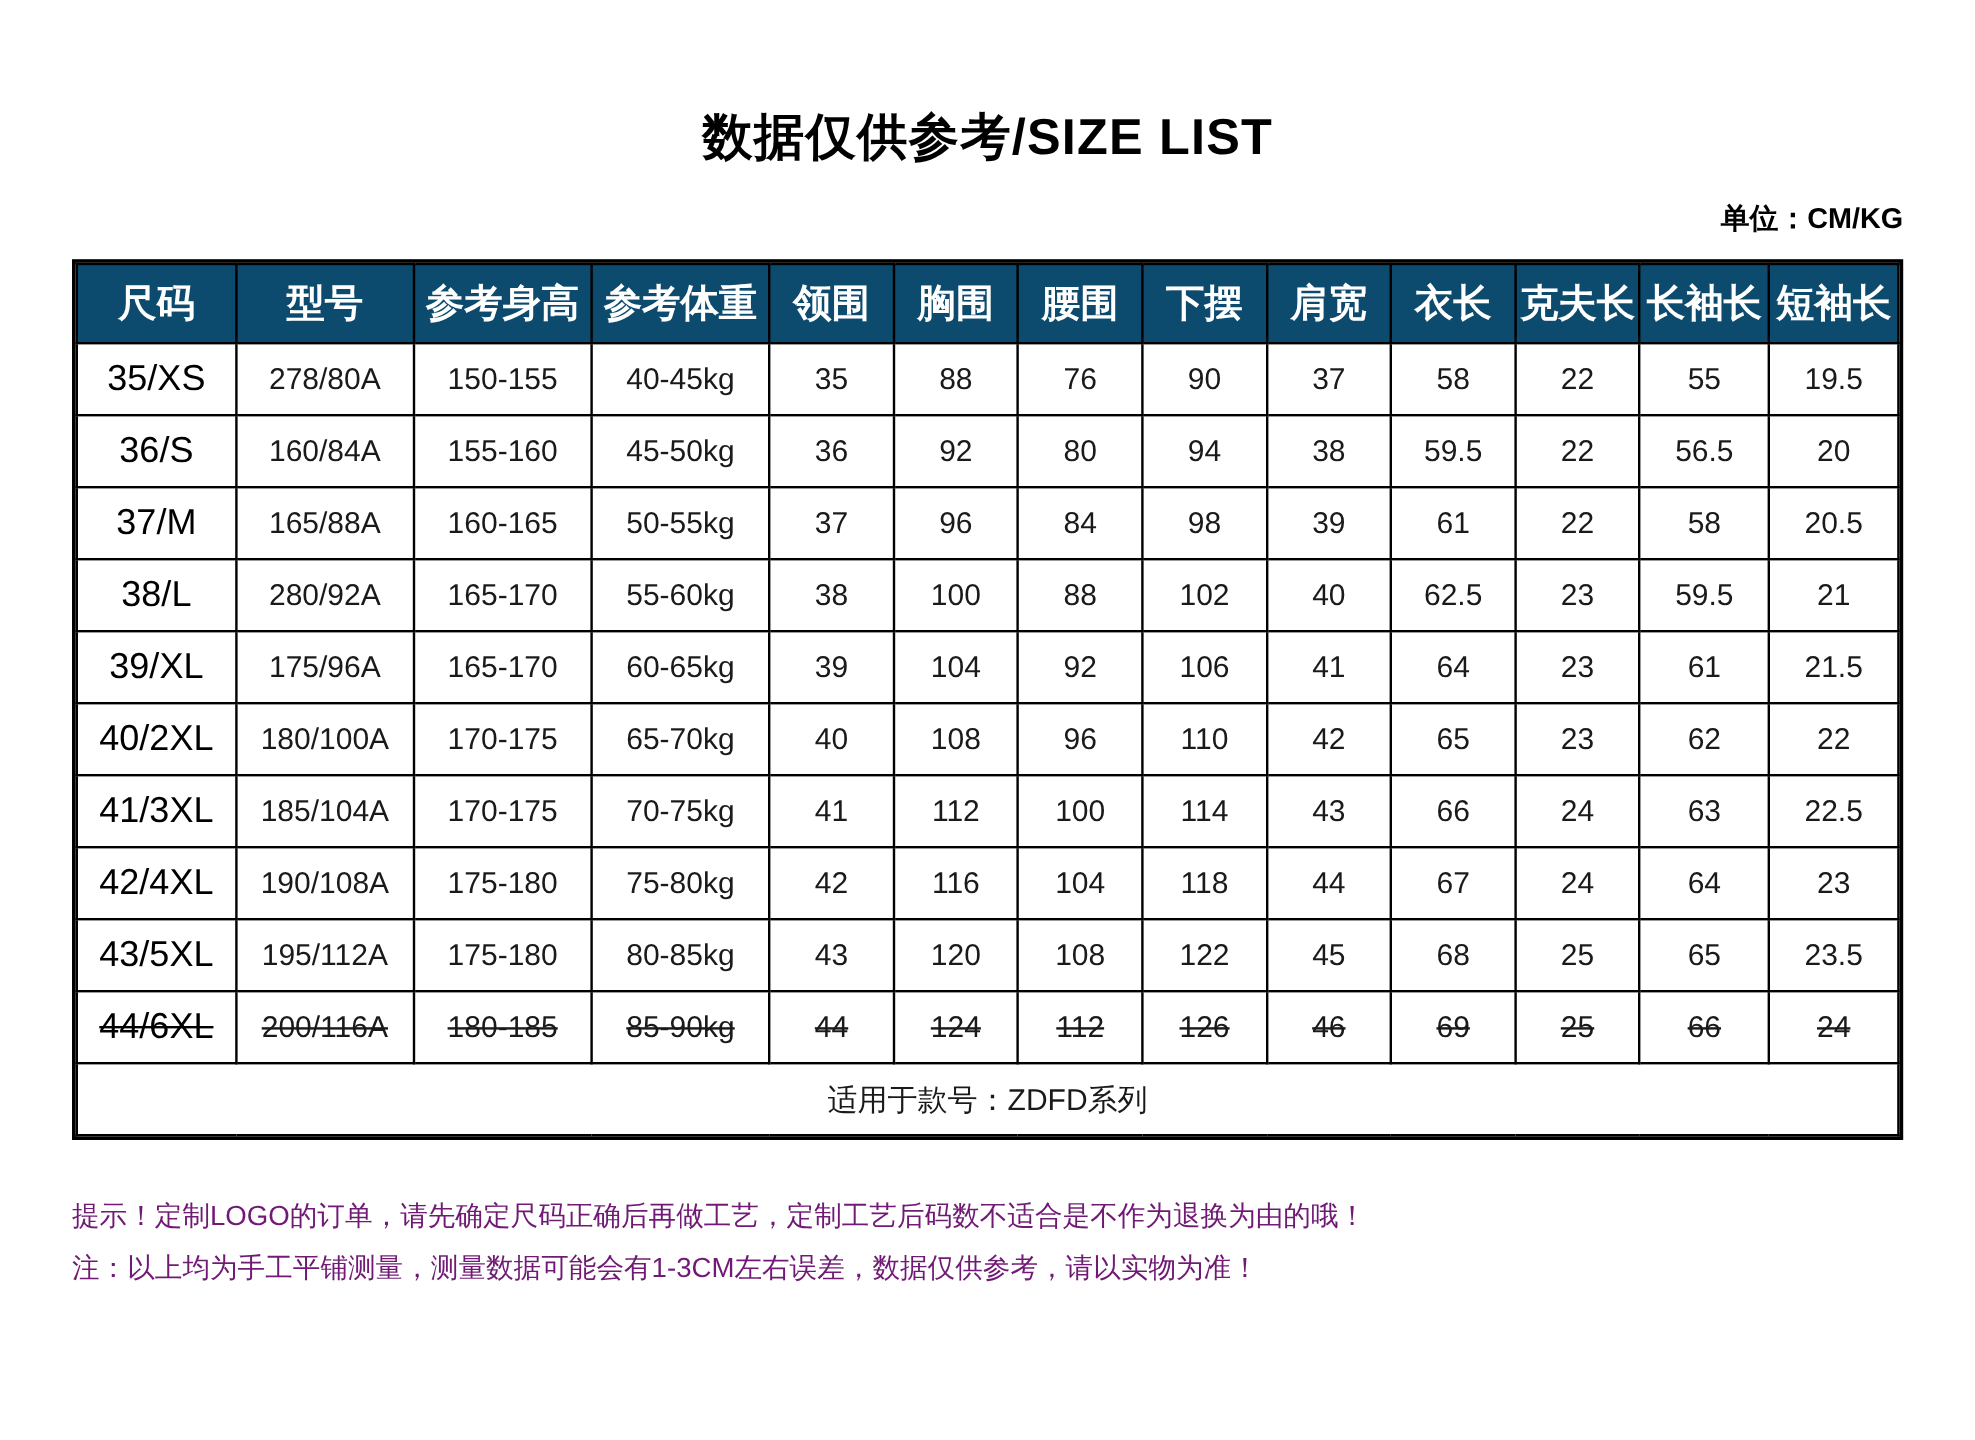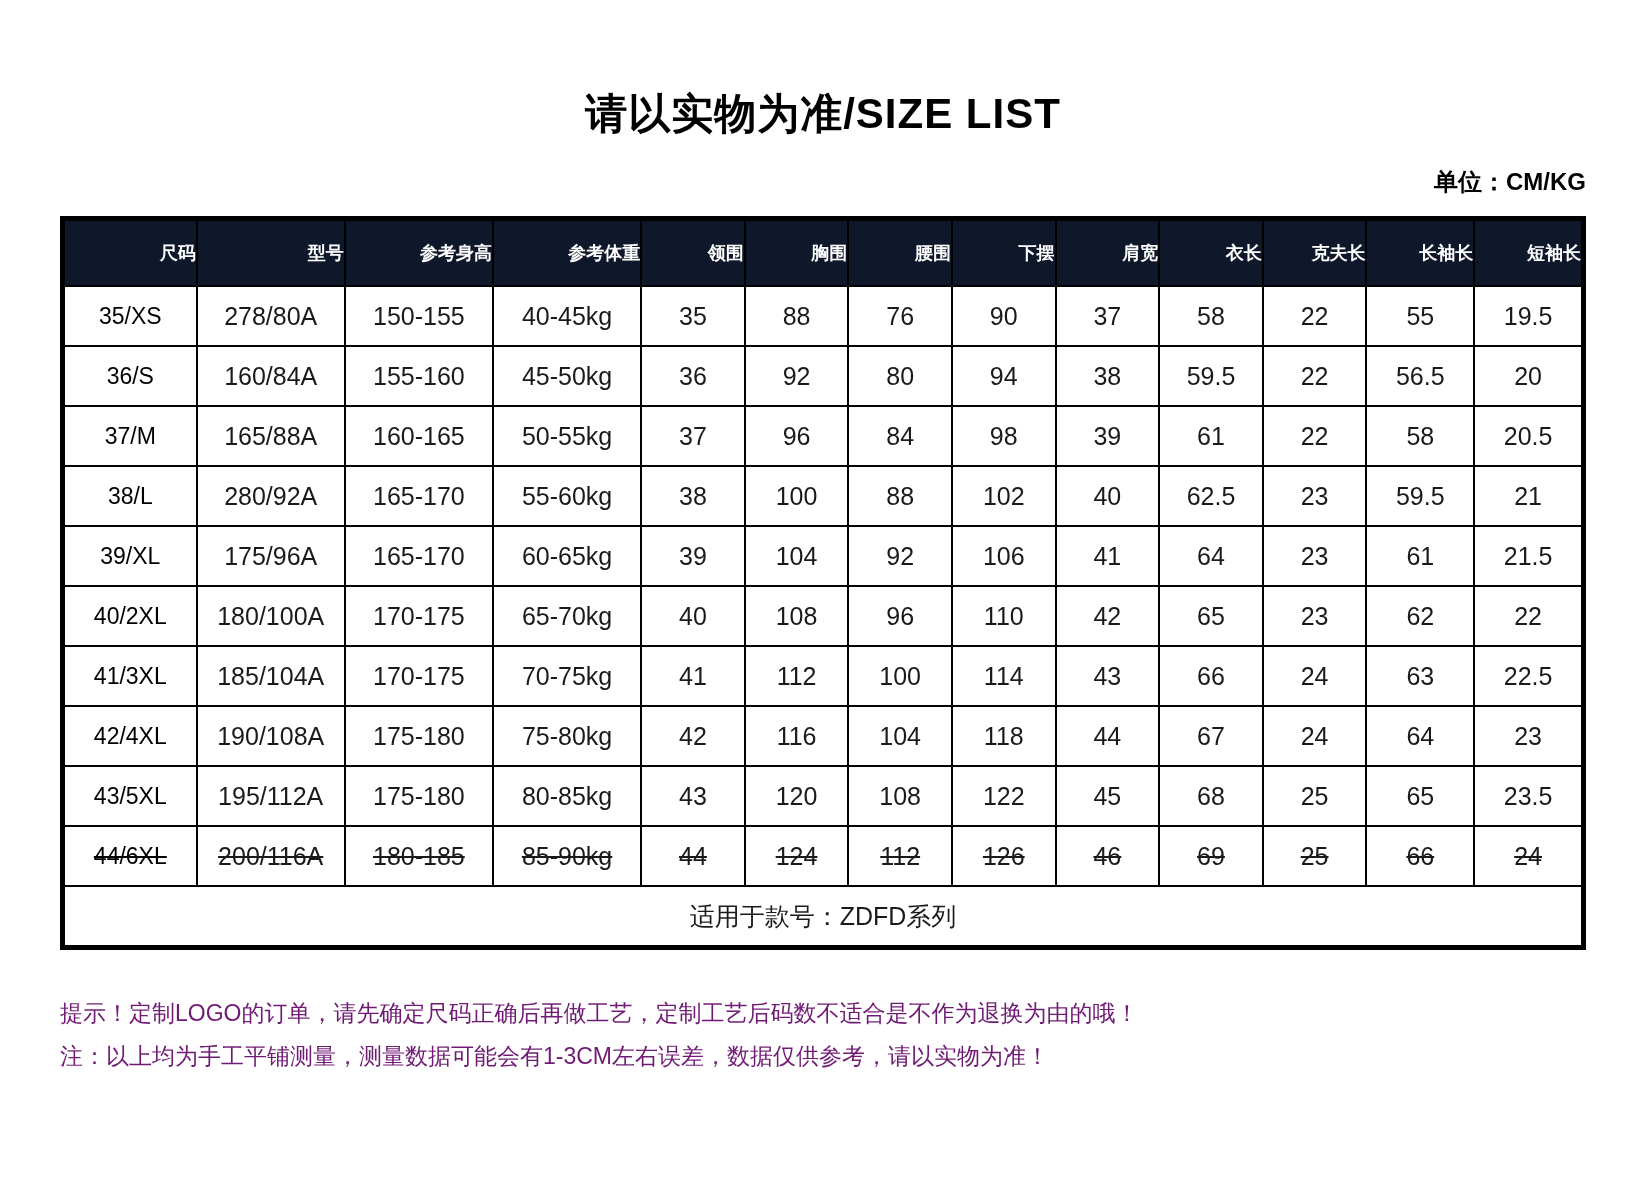--- a/index.html
+++ b/index.html
@@ -112,7 +112,7 @@
 
 <div class="page">
 
-  <div class="title">请以实物为准/SIZE LIST</div>
+  <div class="title">数据仅供参考/SIZE LIST</div>
 
   <div class="unit-line">单位：CM/KG</div>
 

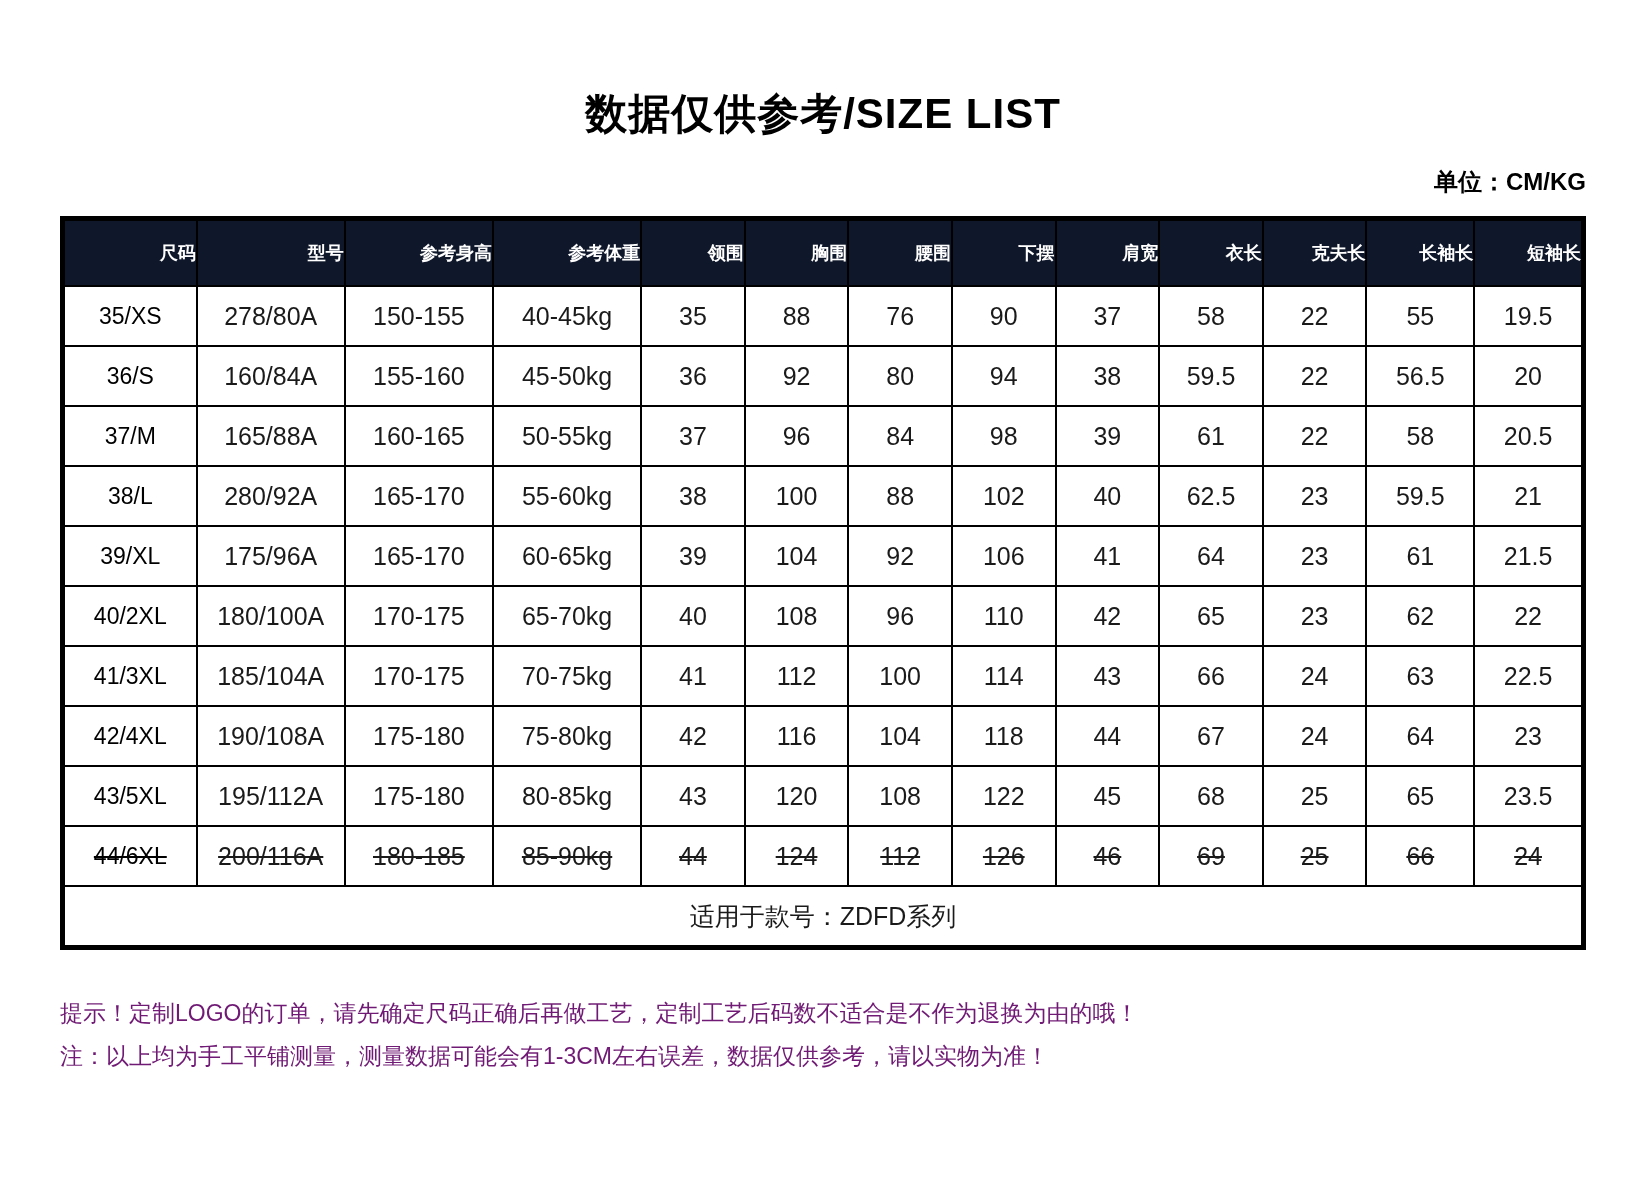--- a/index.html
+++ b/index.html
@@ -57,12 +57,11 @@
     color: #1a1a1a;
   }
   table.size-table thead th {
-    background: #0f172a;
+    background: #0c4a6e;
     color: #ffffff;
     font-weight: bold;
-    font-size: 18px;
+    font-size: 32px;
     height: 64px;
-    text-align: right;
   }
   table.size-table tbody td.size-col {
     font-size: 23px;

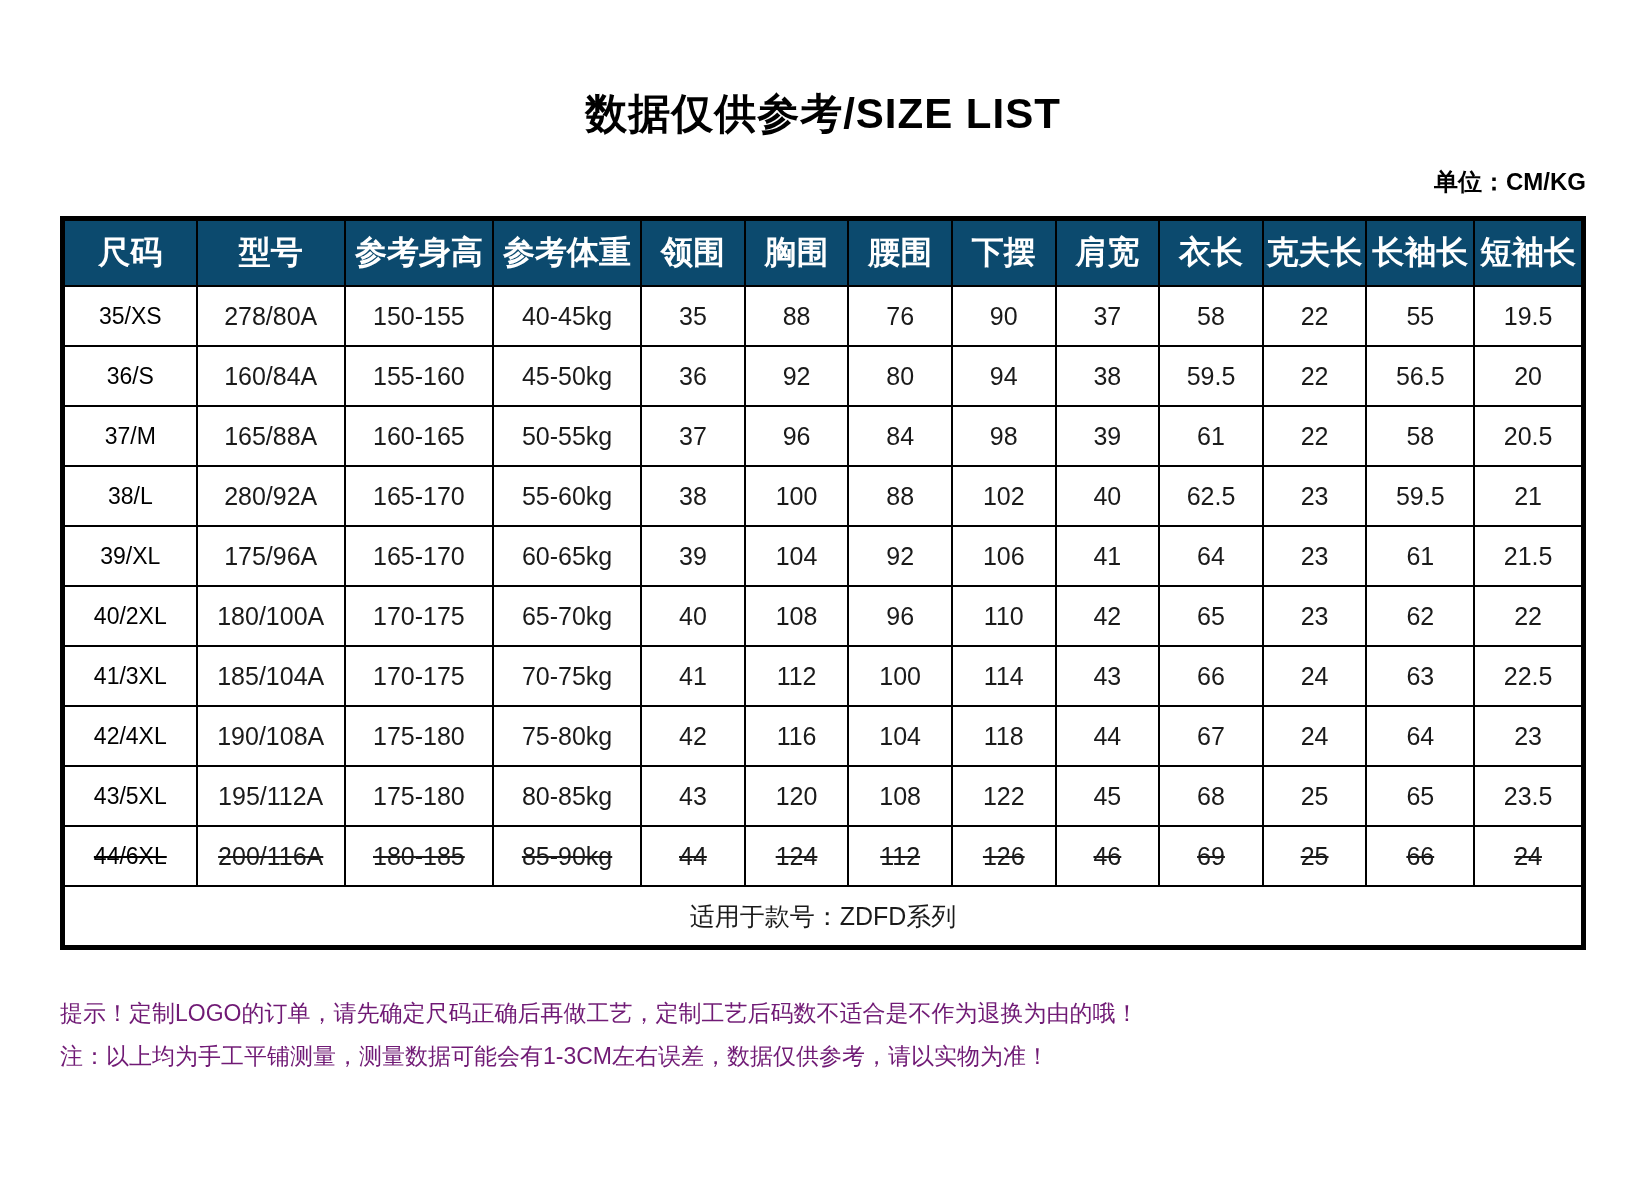--- a/index.html
+++ b/index.html
@@ -64,7 +64,7 @@
     height: 64px;
   }
   table.size-table tbody td.size-col {
-    font-size: 23px;
+    font-size: 30px;
     font-weight: normal;
     color: #000;
     text-align: center;

